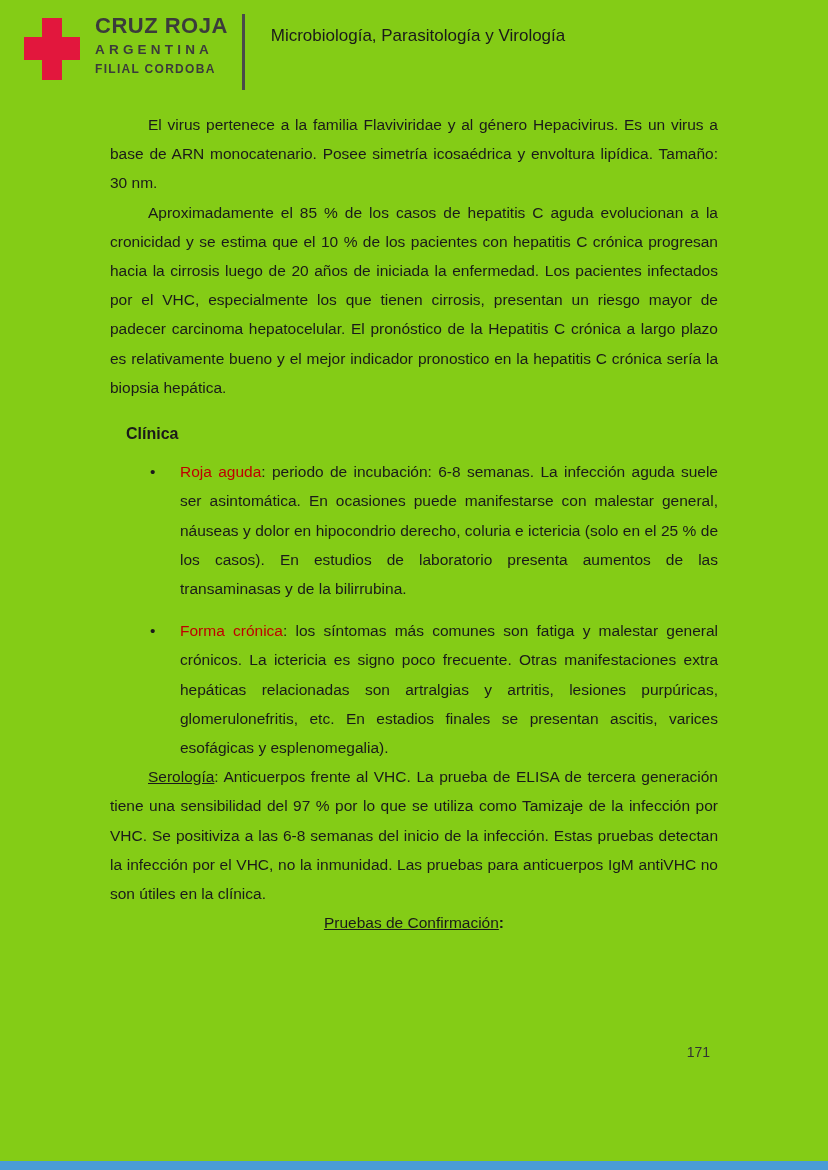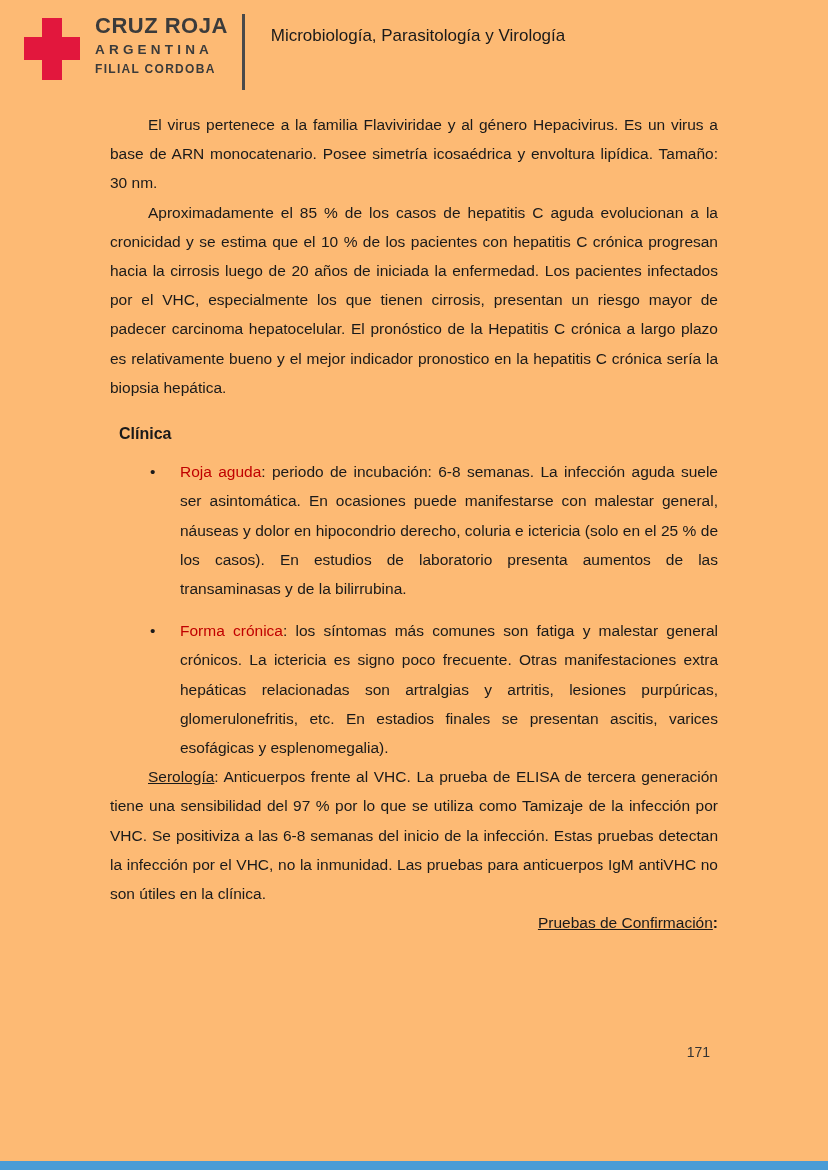--- a/index.html
+++ b/index.html
@@ -4,7 +4,7 @@
 <style>
   html, body { margin:0; padding:0; background:#ffffff; }
   .page {
-    position:relative; width:828px; height:1170px; background:#fdba74;
+    position:relative; width:828px; height:1170px; background:#84cc16;
     font-family:"Liberation Sans", sans-serif; color:#1a1a1a; overflow:hidden;
   }
 

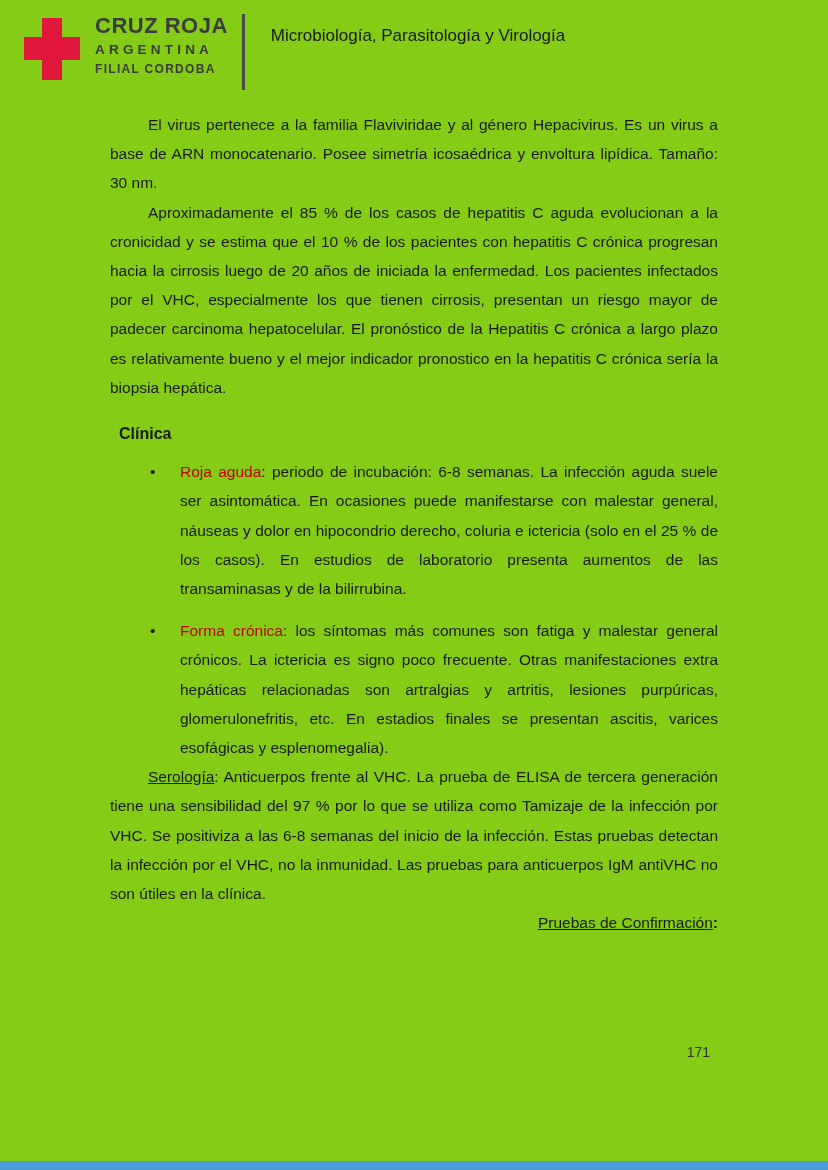--- a/index.html
+++ b/index.html
@@ -32,7 +32,7 @@
   .content p { margin:0; }
   .body-par { text-indent:38px; }
   .heading { font-weight:700; text-align:left; font-size:16px; }
-  .heading-clinica { margin:17px 0 9px 9px; }
+  .heading-clinica { margin:17px 0 9px 16px; }
   .heading-diagnostico { margin:2px 0 0 0; }
   .bullet { position:relative; padding-left:70px; }
   .bullet + .bullet { margin-top:13px; }

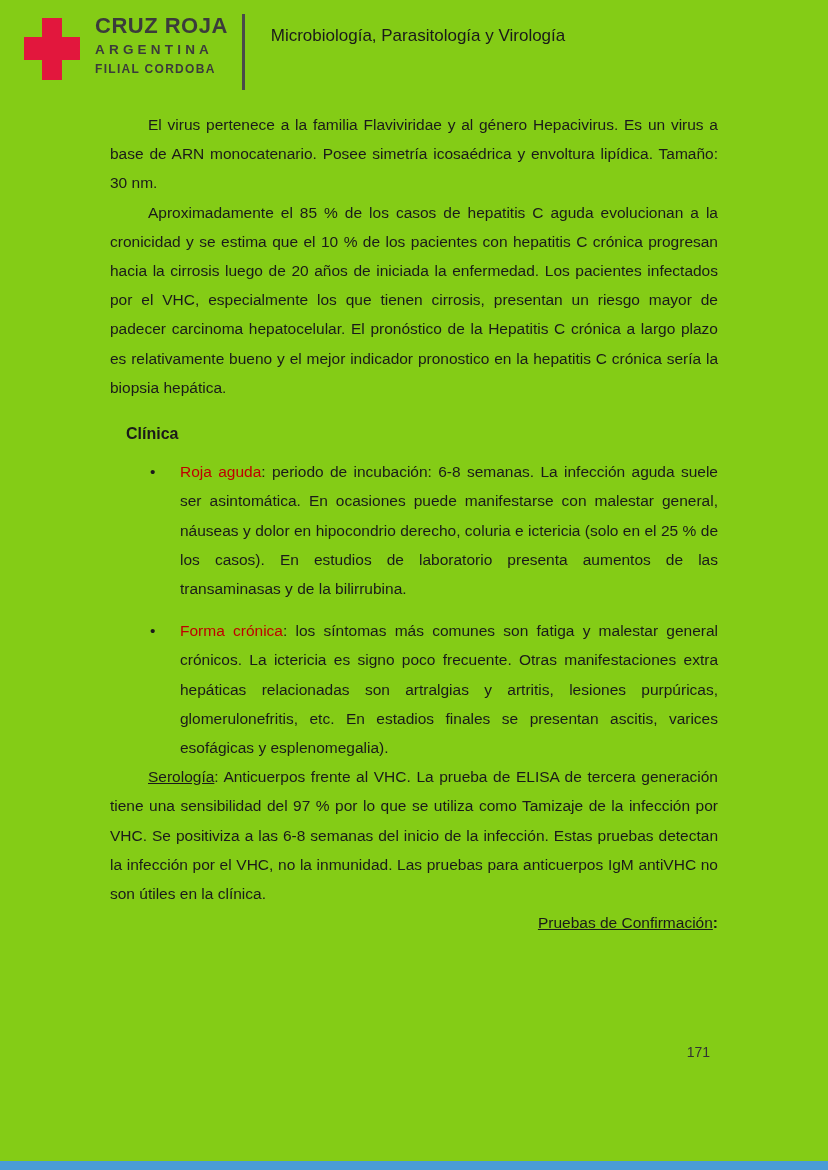--- a/index.html
+++ b/index.html
@@ -39,7 +39,7 @@
   .bullet-marker { position:absolute; left:40px; top:0; }
   .red-label { color:var(--accent-red,#c00000); }
   .underline { text-decoration:underline; }
-  .pruebas-line { margin-left:48px; text-align:right; }
+  .pruebas-line { margin-left:48px; text-align:center; }
   .pruebas-line .colon { font-weight:700; }
 
   

